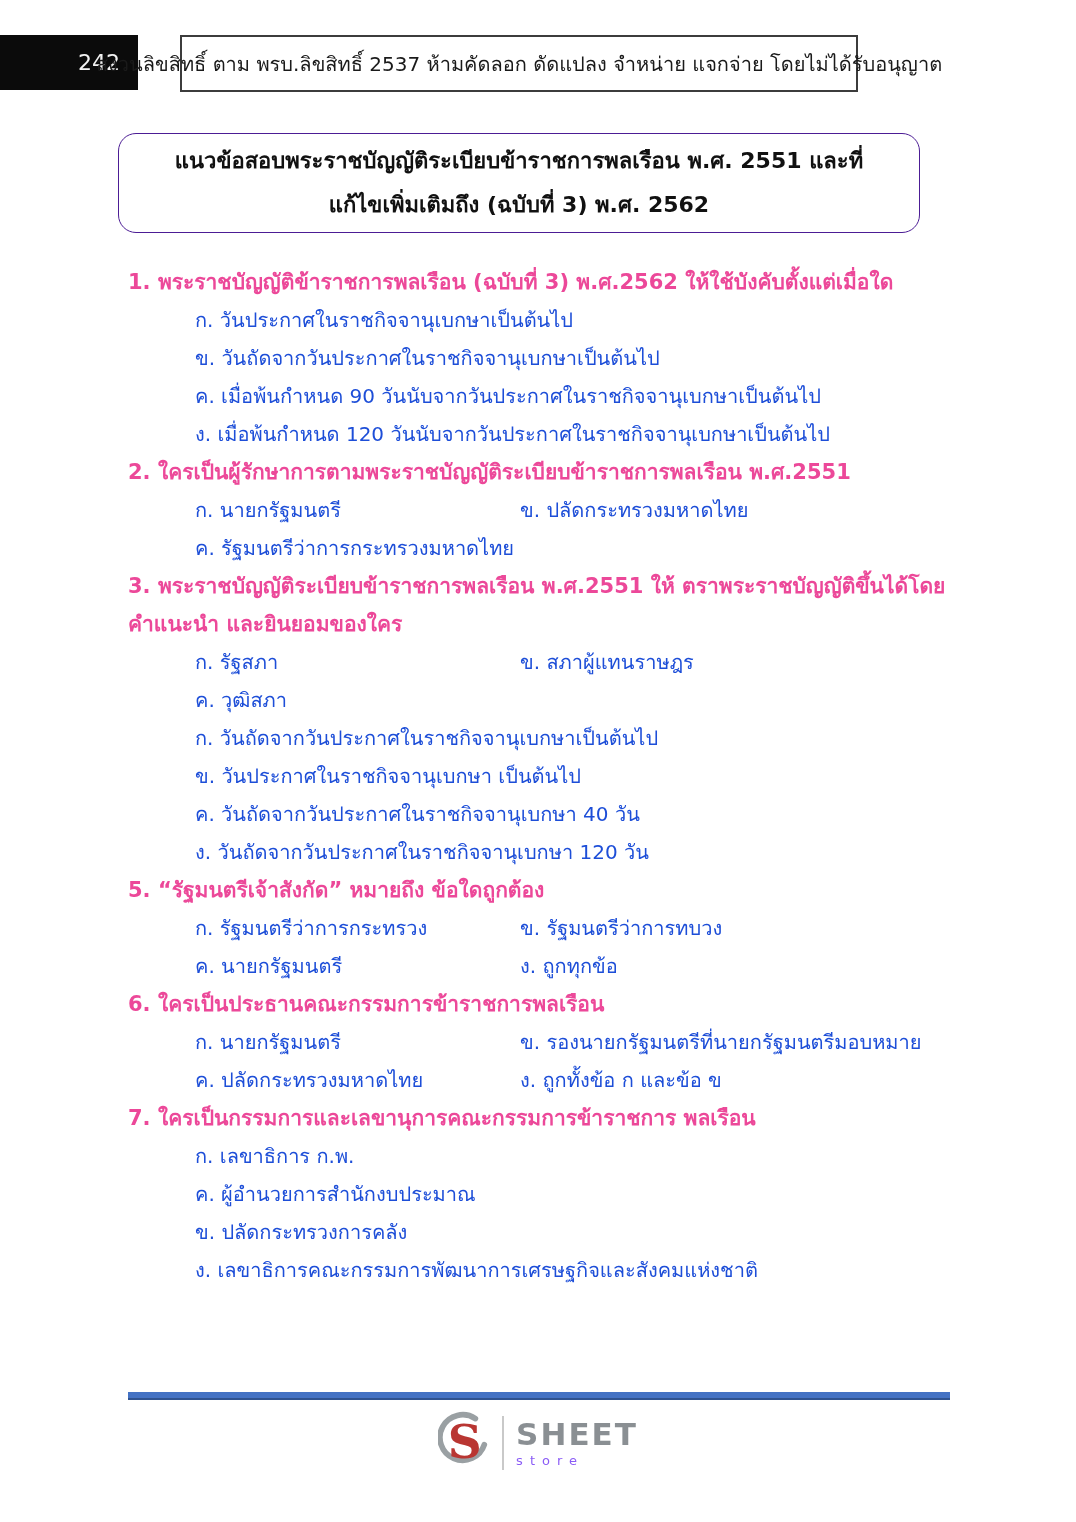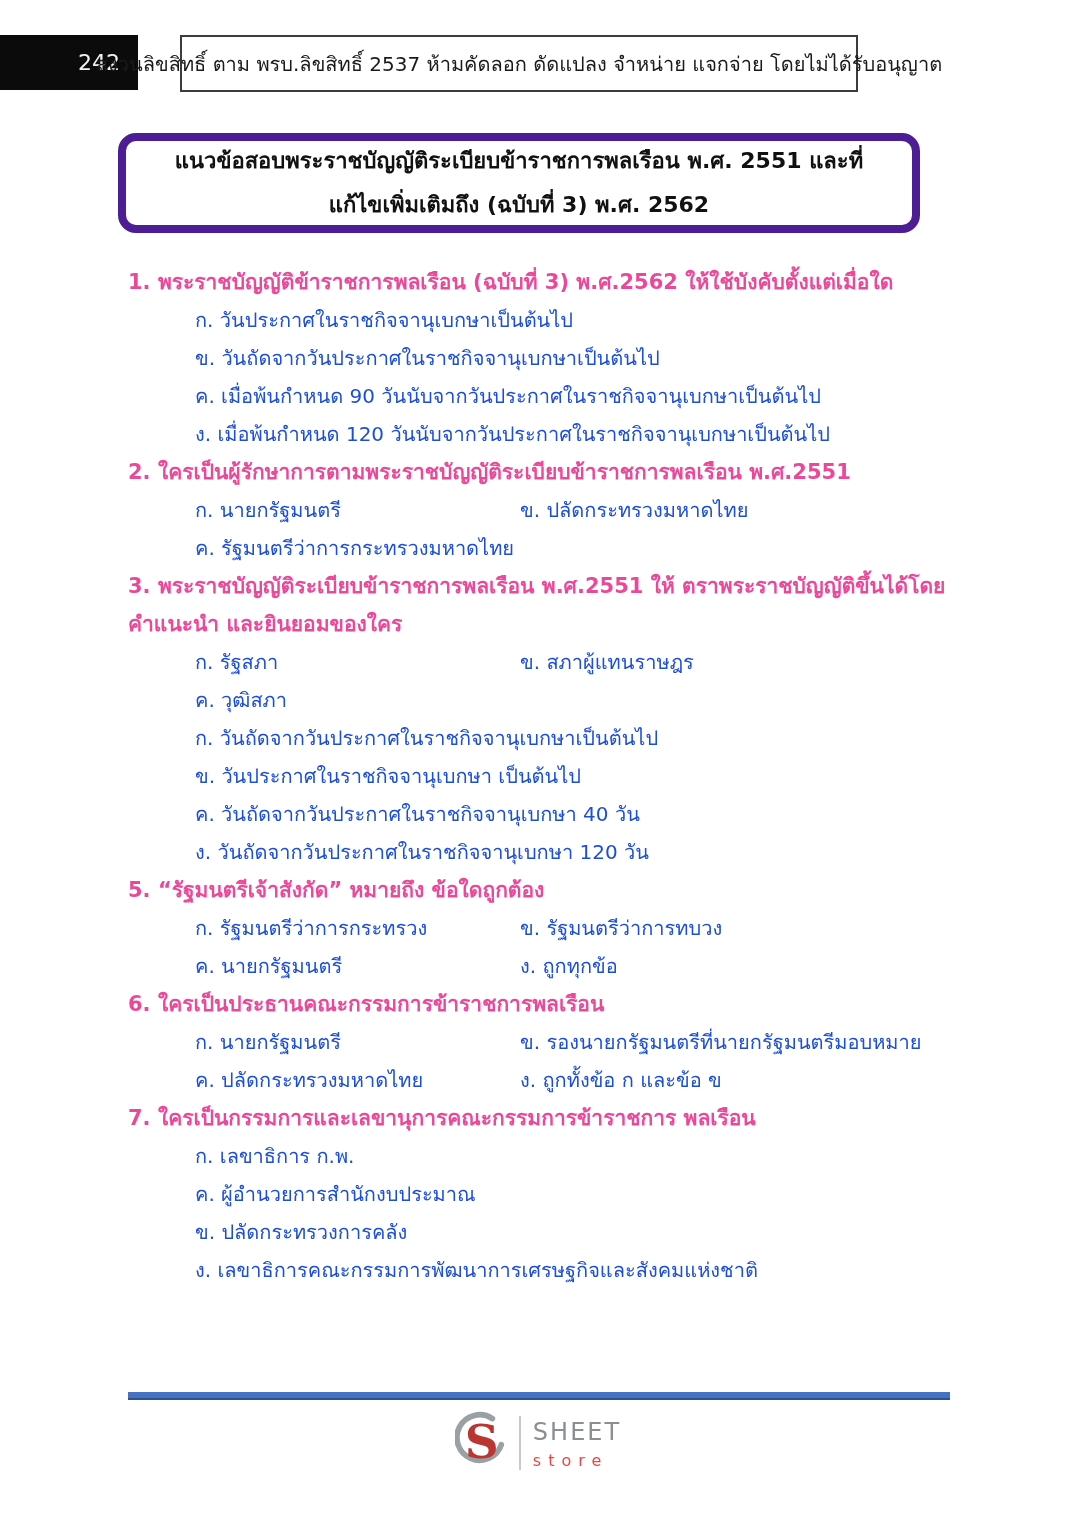--- a/index.html
+++ b/index.html
@@ -40,7 +40,7 @@
   .title-box {
     position: absolute; top: 133px; left: 118px;
     width: 802px; height: 100px;
-    border: 8px solid #4c1d95;
+    border: 1px solid #4c1d95;
     border-radius: 18px;
     background: #ffffff;
     display: flex; align-items: center; justify-content: center;

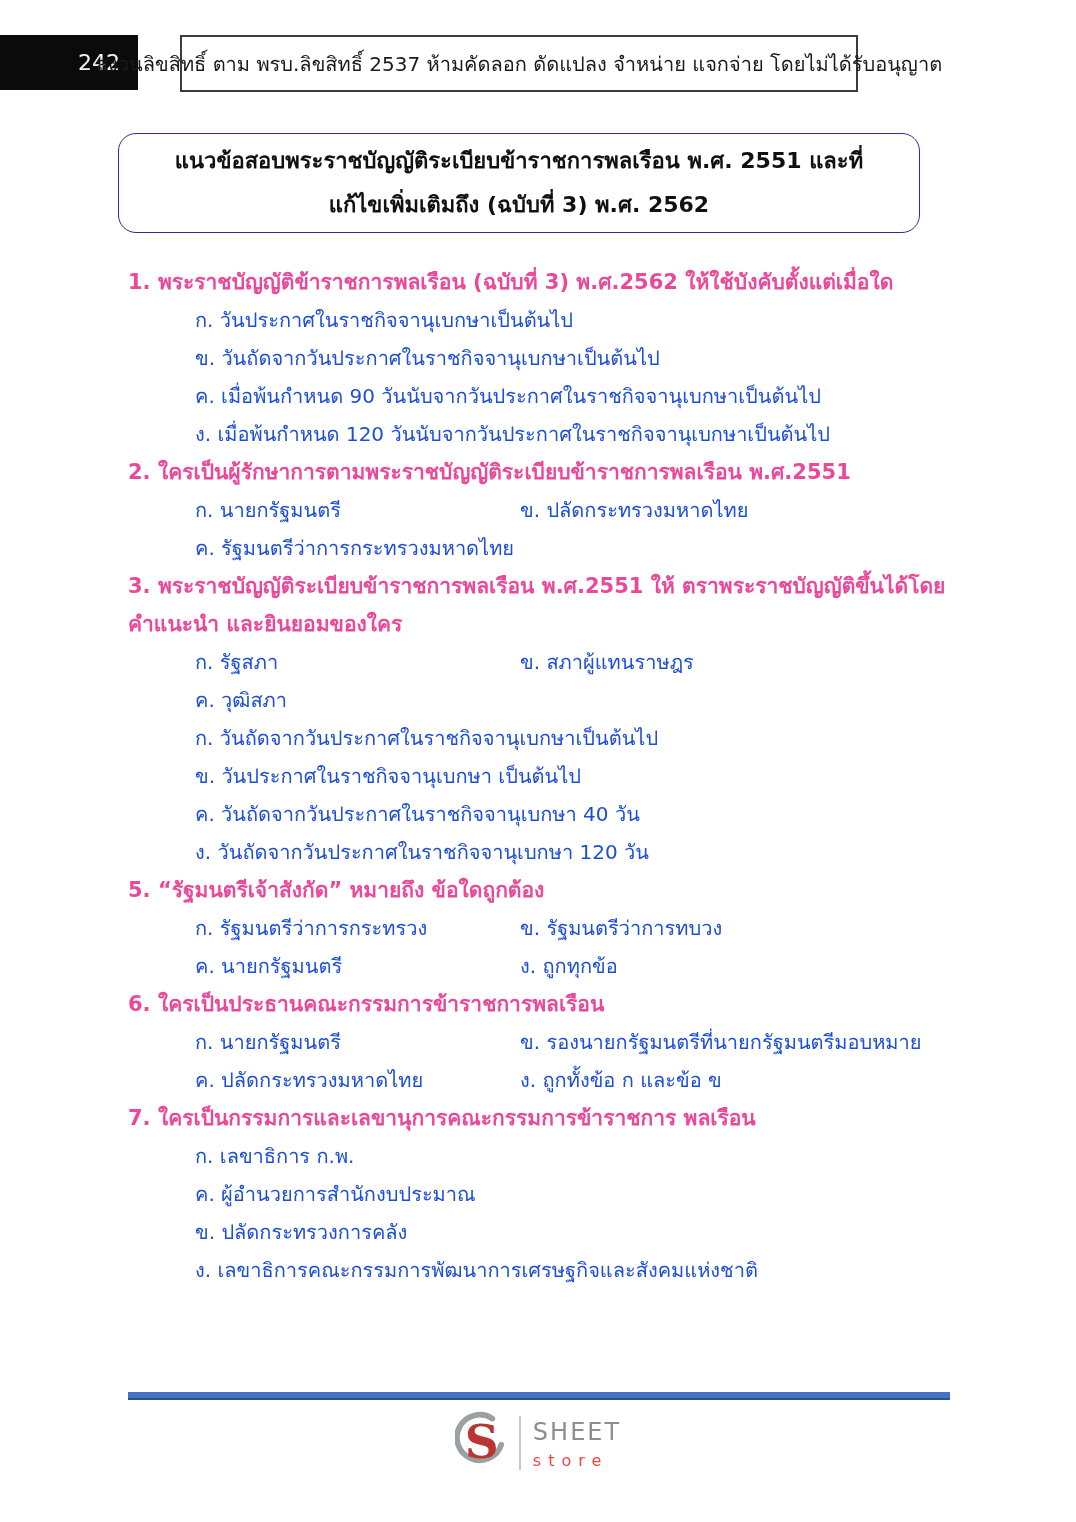--- a/index.html
+++ b/index.html
@@ -84,7 +84,7 @@
   .logo-divider { width: 2px; height: 54px; background: #c9c9c9; }
   .logo-textblock { display: flex; flex-direction: column; }
   .logo-brand {
-    font-size: 24px; font-weight: normal; color: #8a8f93; letter-spacing: 2px;
+    font-size: 31px; font-weight: bold; color: #8a8f93; letter-spacing: 2px;
     line-height: 32px;
   }
   .logo-sub {

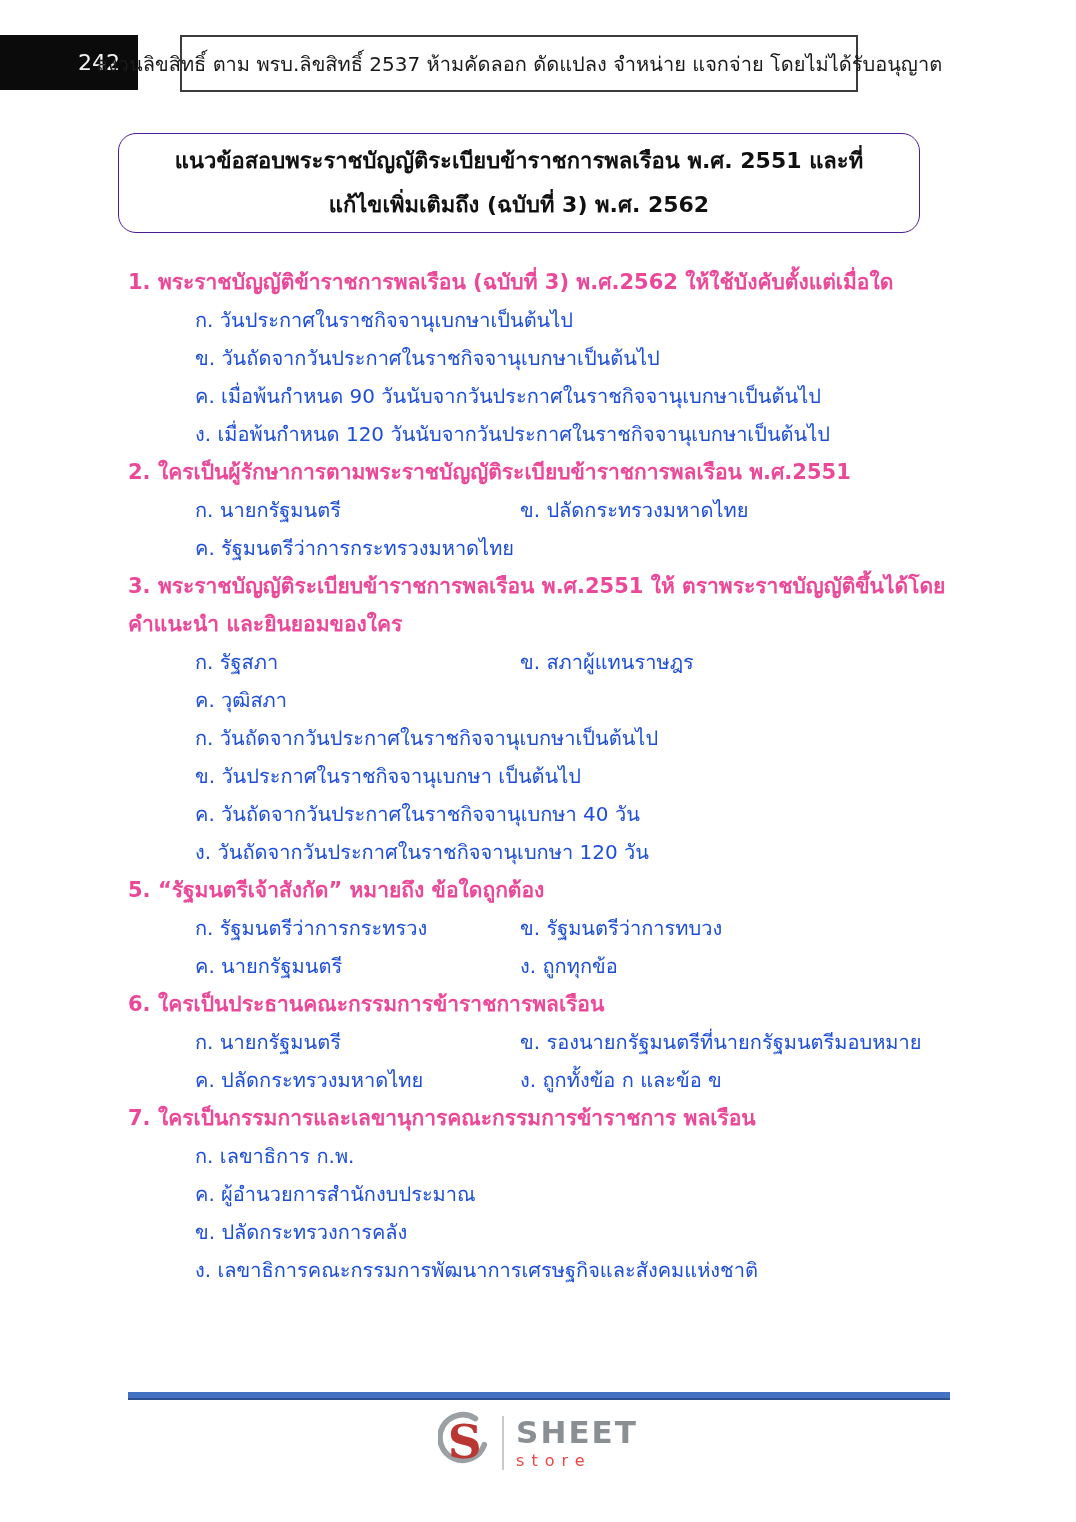--- a/index.html
+++ b/index.html
@@ -88,7 +88,7 @@
     line-height: 32px;
   }
   .logo-sub {
-    font-size: 16px; color: #ef4444; letter-spacing: 7px; margin-top: 3px;
+    font-size: 13px; color: #8b5cf6; letter-spacing: 7px; margin-top: 3px;
   }
 </style>
 </head>

